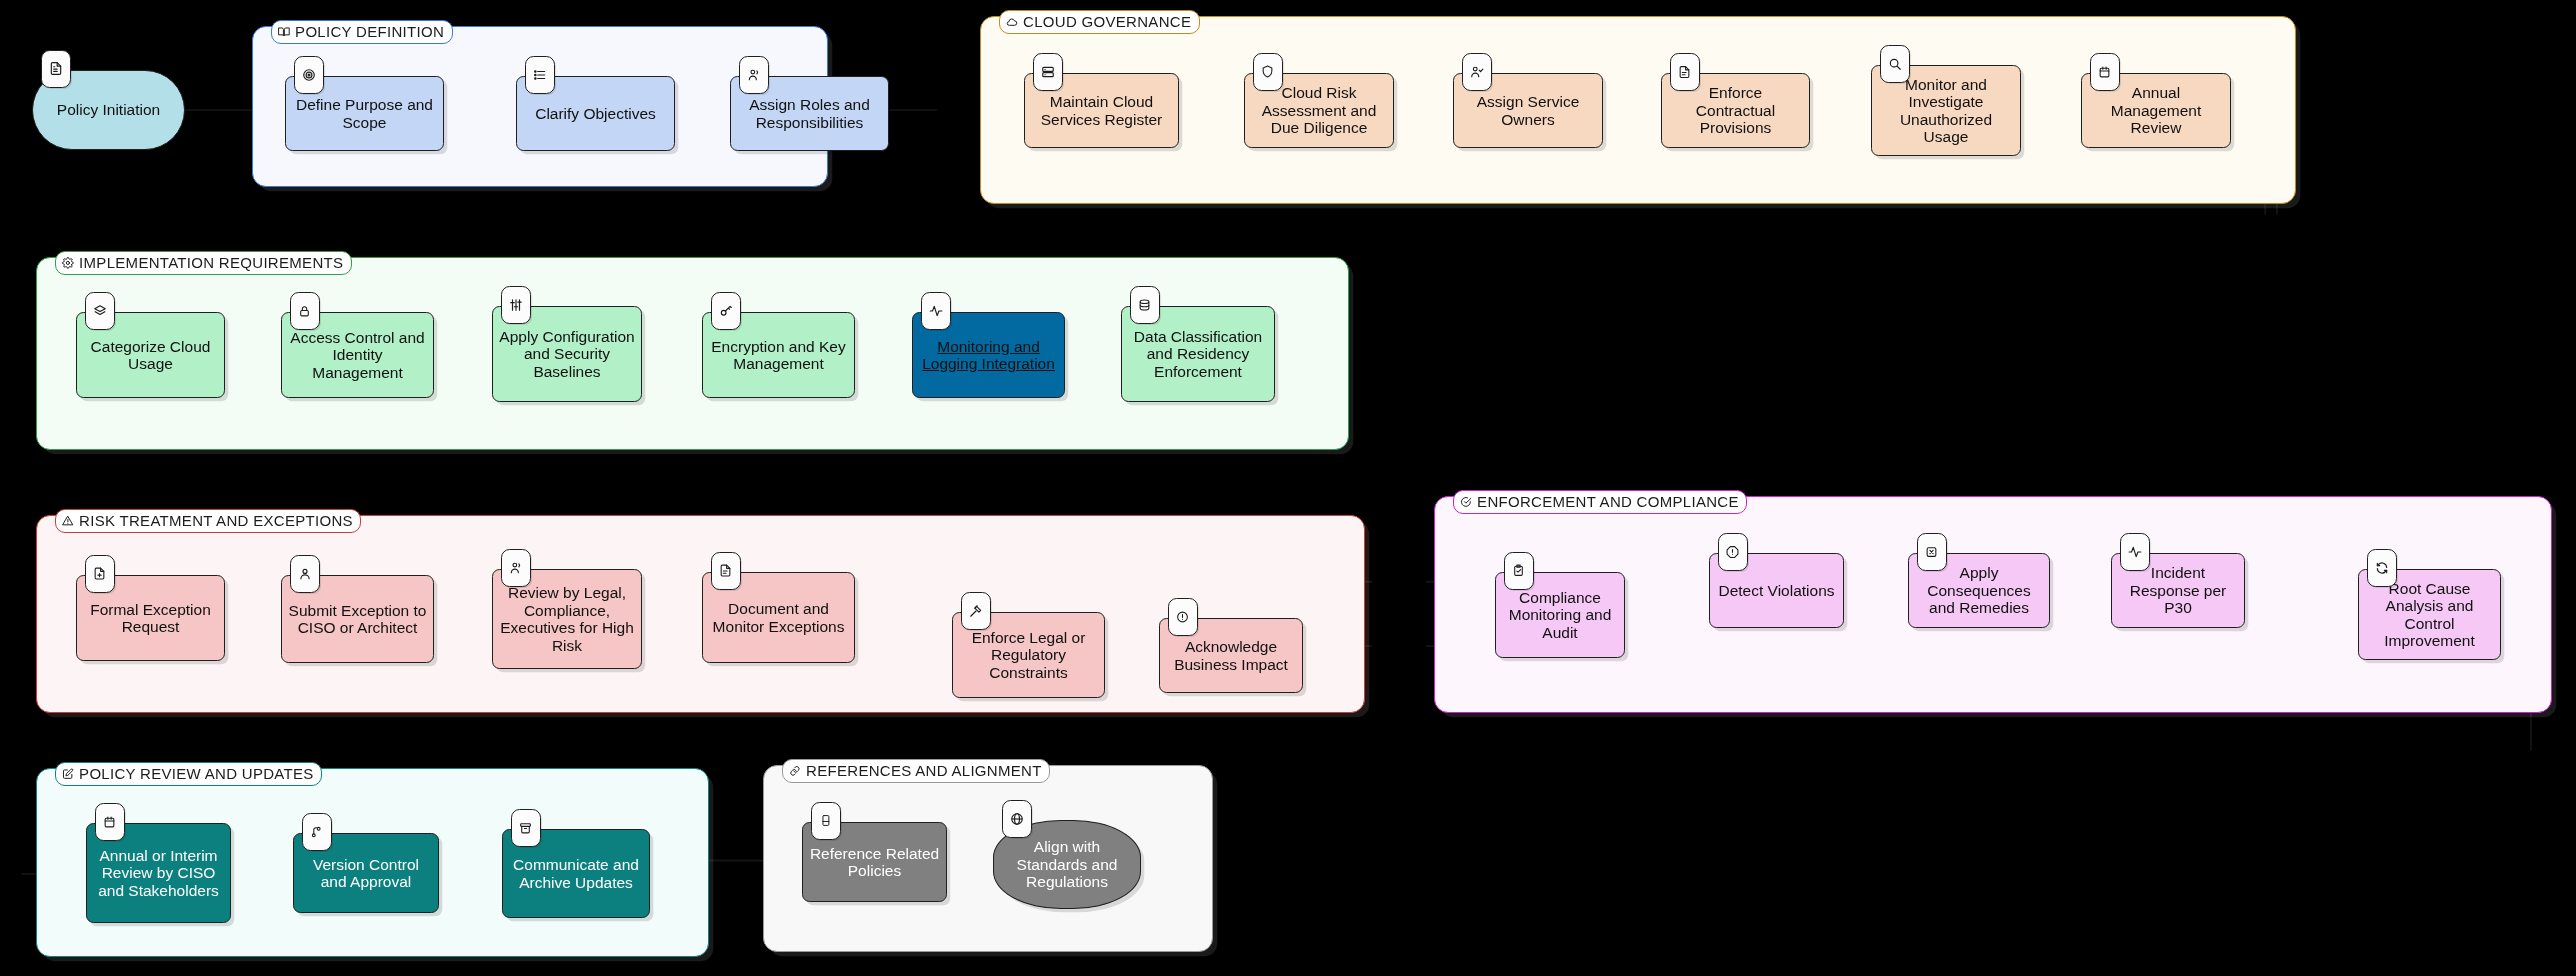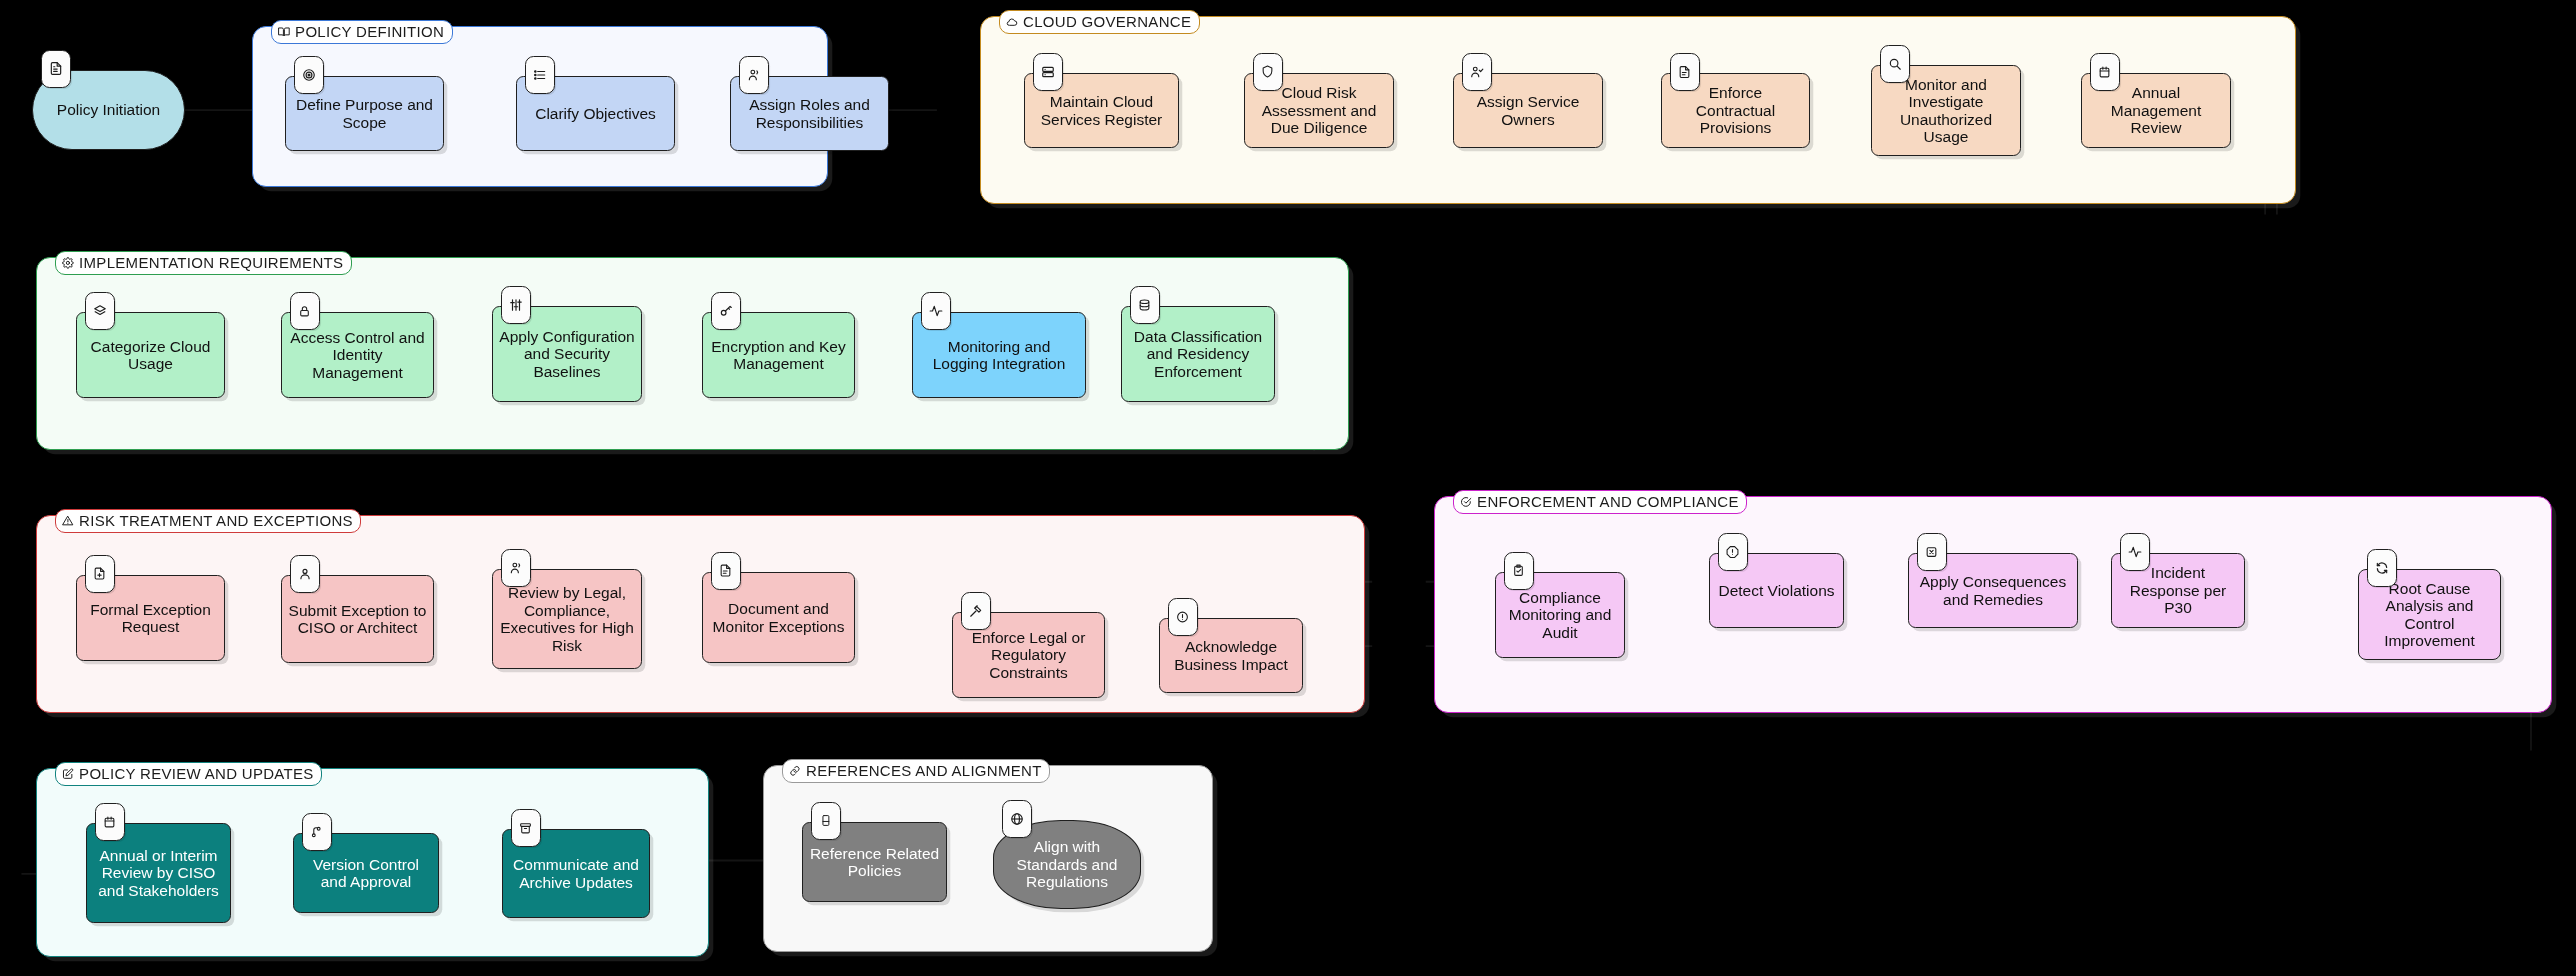--- a/index.html
+++ b/index.html
@@ -369,7 +369,7 @@
       <span>Encryption and Key Management</span>
     </div>
 
-    <div class="node" style="left:875px;top:54px;width:174px;height:86px;background:#7dd3fc;">
+    <div class="node" style="left:875px;top:54px;width:153px;height:86px;background:#0369a1;text-decoration:underline;">
       <span class="node-icon">
         <svg width="14" height="14" viewBox="0 0 24 24" fill="none" stroke="#1d1d1d" stroke-width="2" stroke-linecap="round" stroke-linejoin="round">
           <path d="M2 12h4l3-8 5 16 3-8h5"></path>

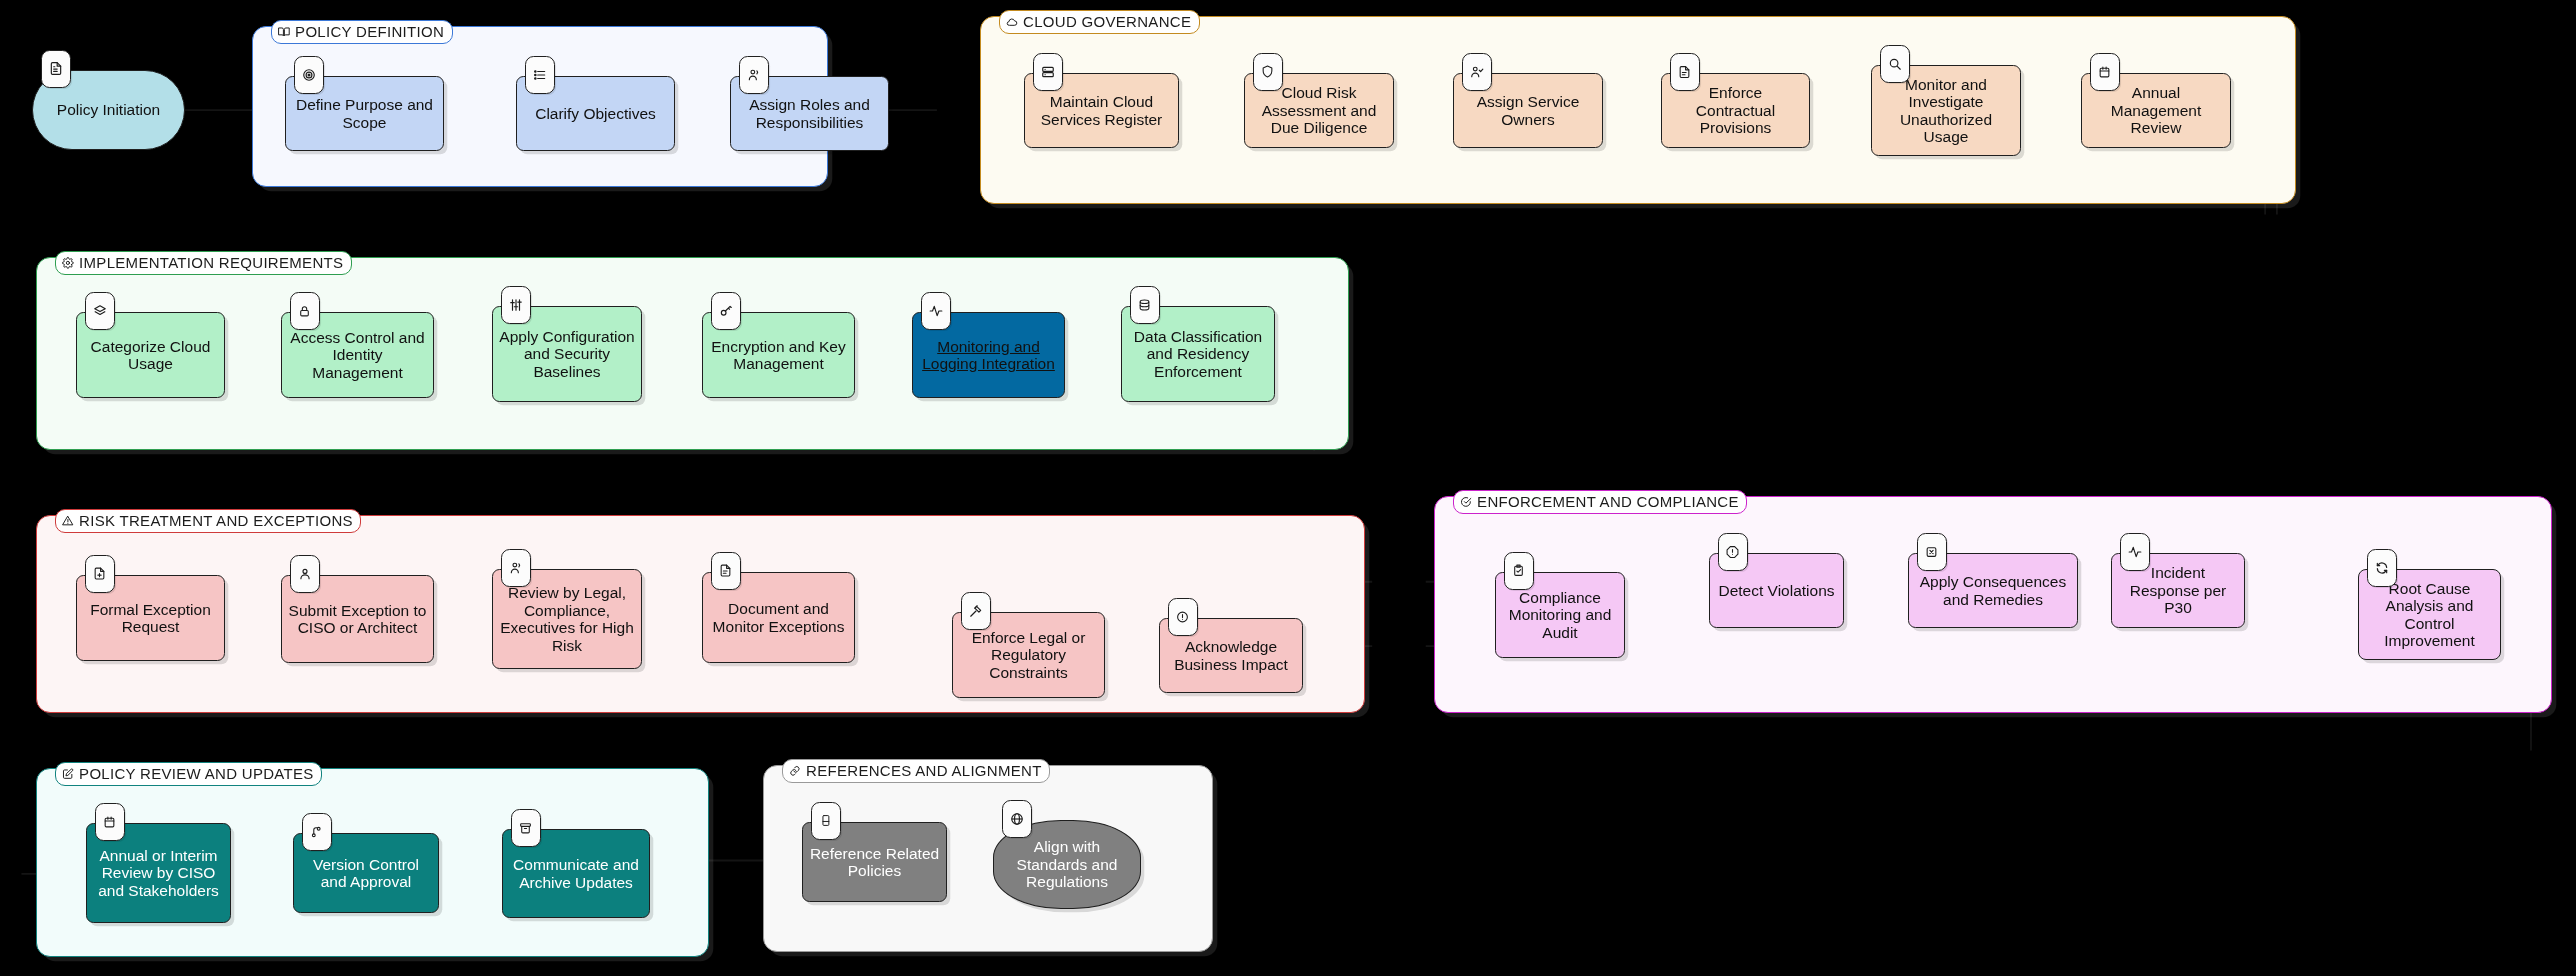--- a/index.html
+++ b/index.html
@@ -498,7 +498,7 @@
       <span>Detect Violations</span>
     </div>
 
-    <div class="node" style="left:473px;top:56px;width:170px;height:75px;background:#f5c8f5;">
+    <div class="node" style="left:473px;top:56px;width:142px;height:75px;background:#f5c8f5;">
       <span class="node-icon">
         <svg width="13" height="14" viewBox="0 0 24 24" fill="none" stroke="#1d1d1d" stroke-width="2" stroke-linecap="round">
           <rect x="4" y="4" width="16" height="16" rx="2.4"></rect>

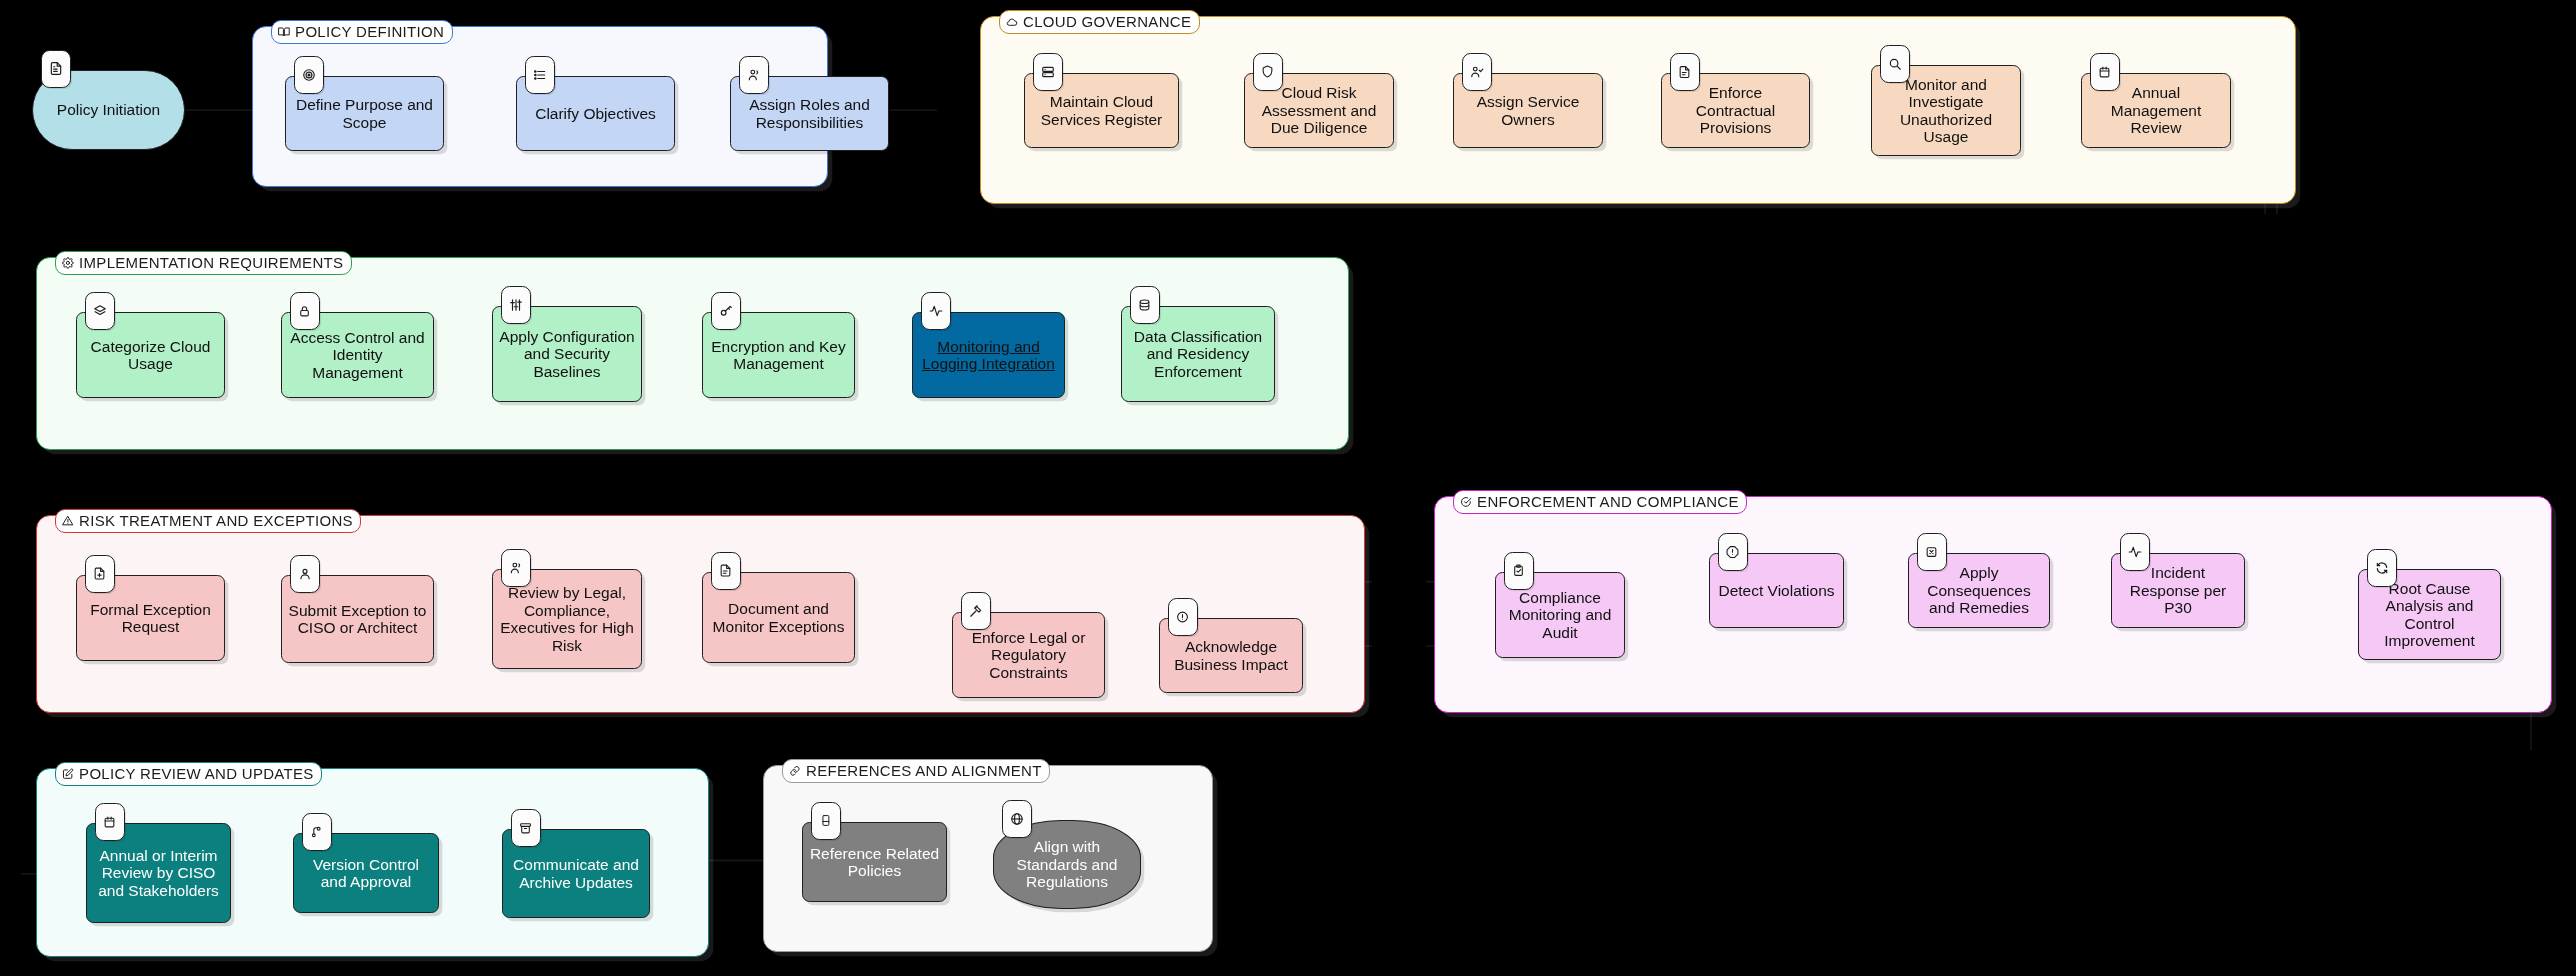--- a/index.html
+++ b/index.html
@@ -517,7 +517,7 @@
       <span>Incident Response per P30</span>
     </div>
 
-    <div class="node" style="left:923px;top:72px;width:143px;height:91px;background:#f5c8f5;border-radius:8px;">
+    <div class="node" style="left:923px;top:72px;width:143px;height:91px;background:#f5c8f5;">
       <span class="node-icon">
         <svg width="14" height="14" viewBox="0 0 24 24" fill="none" stroke="#1d1d1d" stroke-width="2" stroke-linecap="round" stroke-linejoin="round">
           <path d="M20 11A8 8 0 0 0 6 6L4 8"></path>

